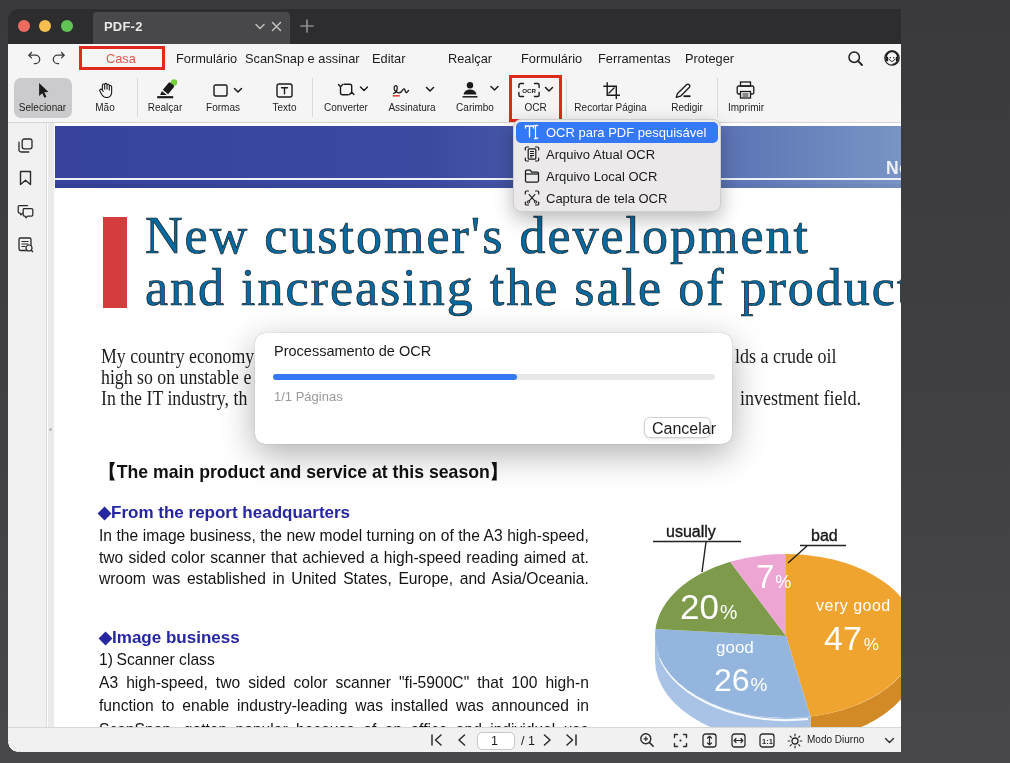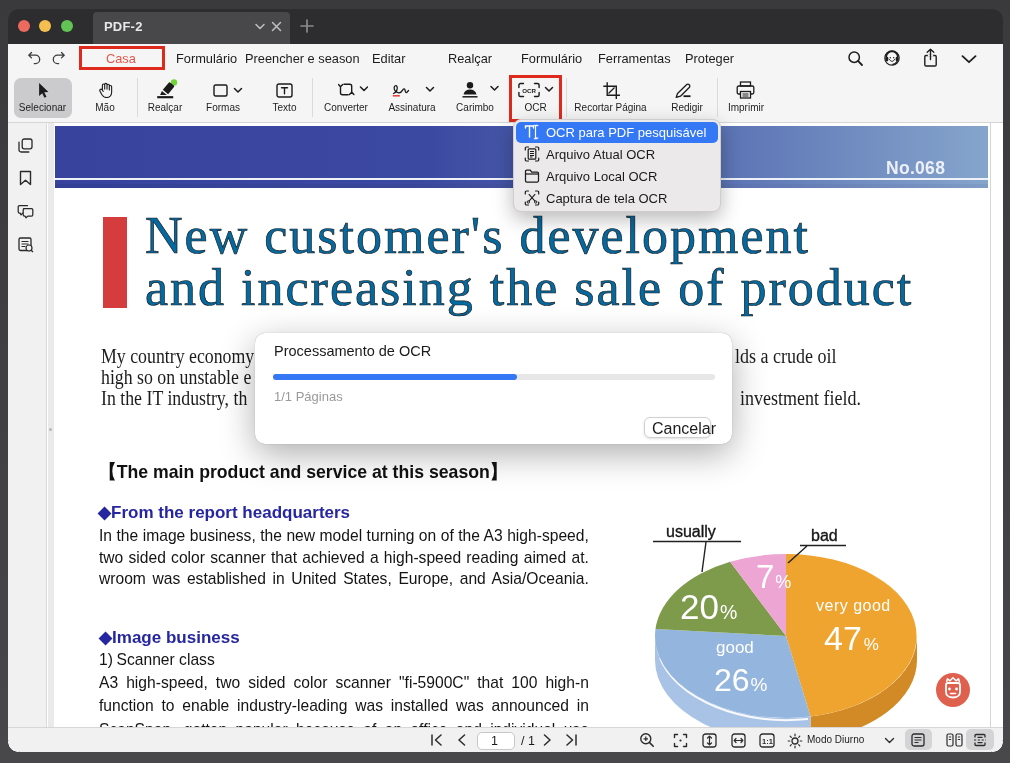--- a/index.html
+++ b/index.html
@@ -4,7 +4,7 @@
   * { margin:0; padding:0; box-sizing:border-box; }
   html,body { width:1010px; height:763px; background:linear-gradient(180deg,#3a3a3c 0%,#414143 60%,#48484a 100%); font-family:"Liberation Sans",sans-serif; overflow:hidden; }
   .abs { position:absolute; }
-  #canvas { position:relative; width:1010px; height:763px; overflow:hidden; }
+  #canvas { position:relative; width:901px; height:763px; overflow:hidden; }
   #titlebar { position:absolute; left:8px; top:9px; width:995px; height:35px; background:#2d2d2f; border-radius:10px 10px 0 0; }
   .tl { position:absolute; width:12px; height:12px; border-radius:50%; }
   #menubar { position:absolute; left:8px; top:44px; width:995px; height:28px; background:#f6f5f6; }

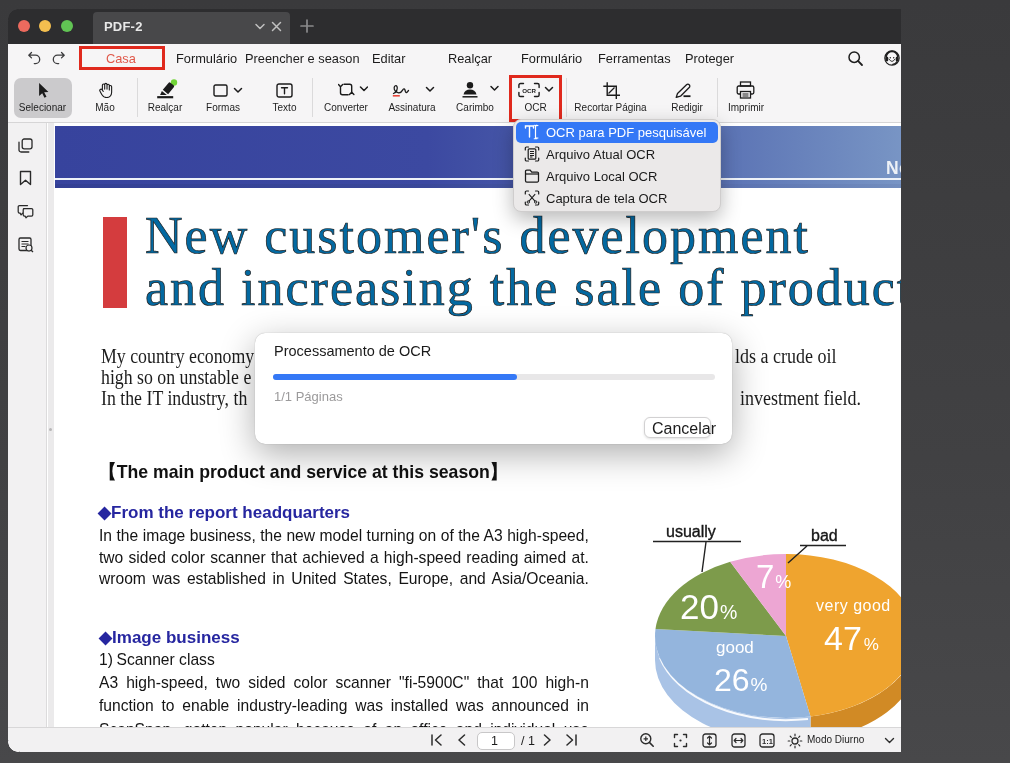--- a/index.html
+++ b/index.html
@@ -49,7 +49,7 @@
   <div class="abs" style="left:78.5px;top:45.5px;width:86px;height:24.5px;border:3.5px solid #e0291d"></div>
   <div class="menuitem" style="left:106px;color:#e0584a">Casa</div>
   <div class="menuitem" style="left:176px">Formulário</div>
-  <div class="menuitem" style="left:245px">Preencher e season</div>
+  <div class="menuitem" style="left:245px">ScanSnap e assinar</div>
   <div class="menuitem" style="left:372px">Editar</div>
   <div class="menuitem" style="left:448px">Realçar</div>
   <div class="menuitem" style="left:521px">Formulário</div>

